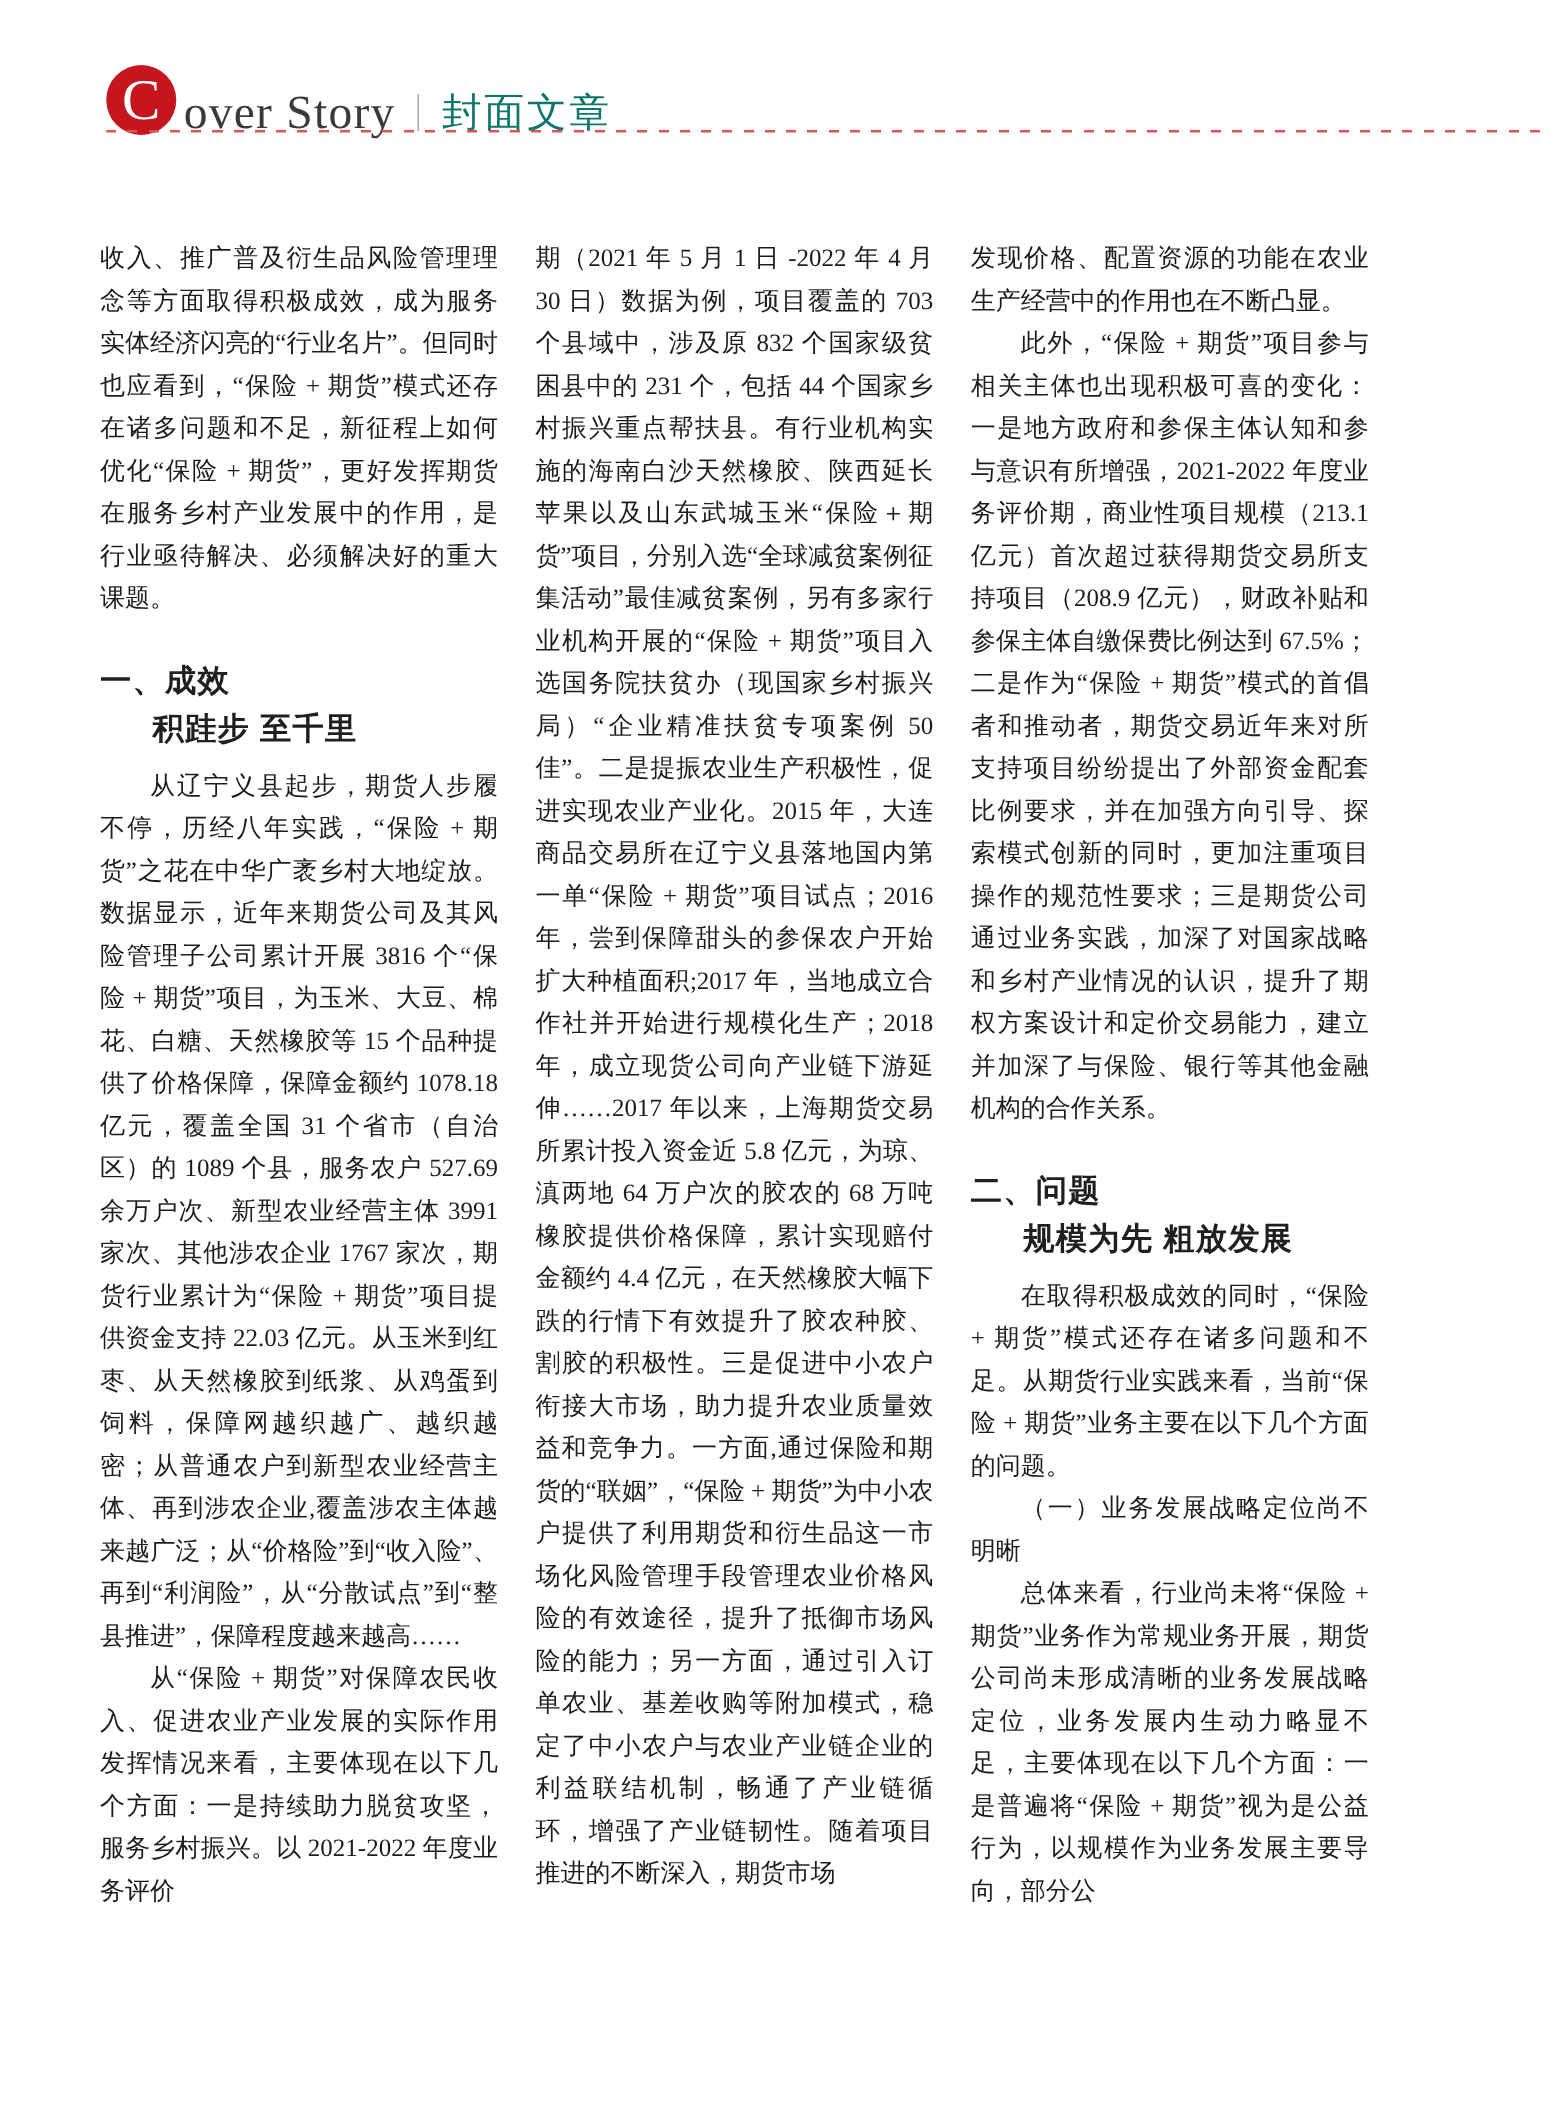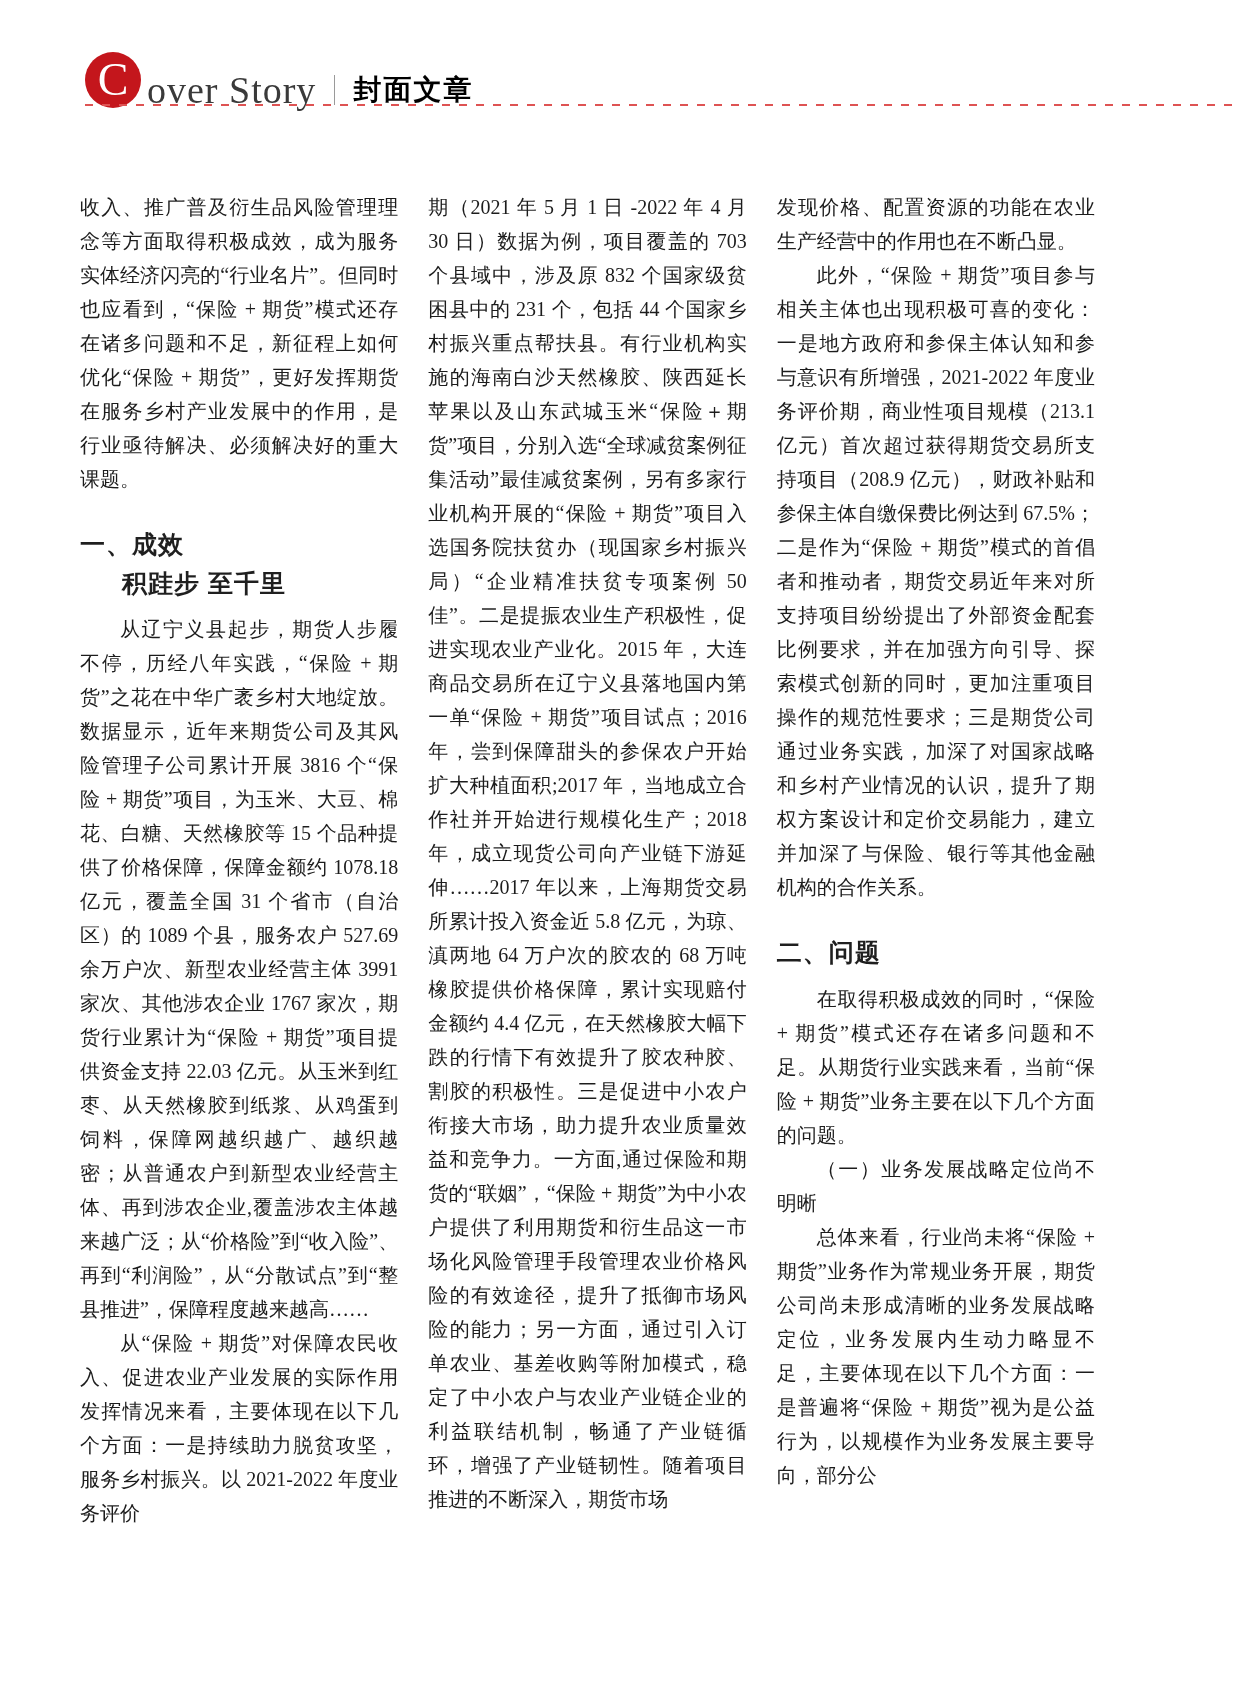--- a/index.html
+++ b/index.html
@@ -49,9 +49,9 @@
   }
   .header .zh{
     font-family:"Liberation Sans","DejaVu Sans",sans-serif;
-    font-weight:bold;
-    font-size:28px;
-    color:#000000;
+    font-weight:normal;
+    font-size:32px;
+    color:#0f766e;
     line-height:32px;
     padding-bottom:2px;
     letter-spacing:2px;

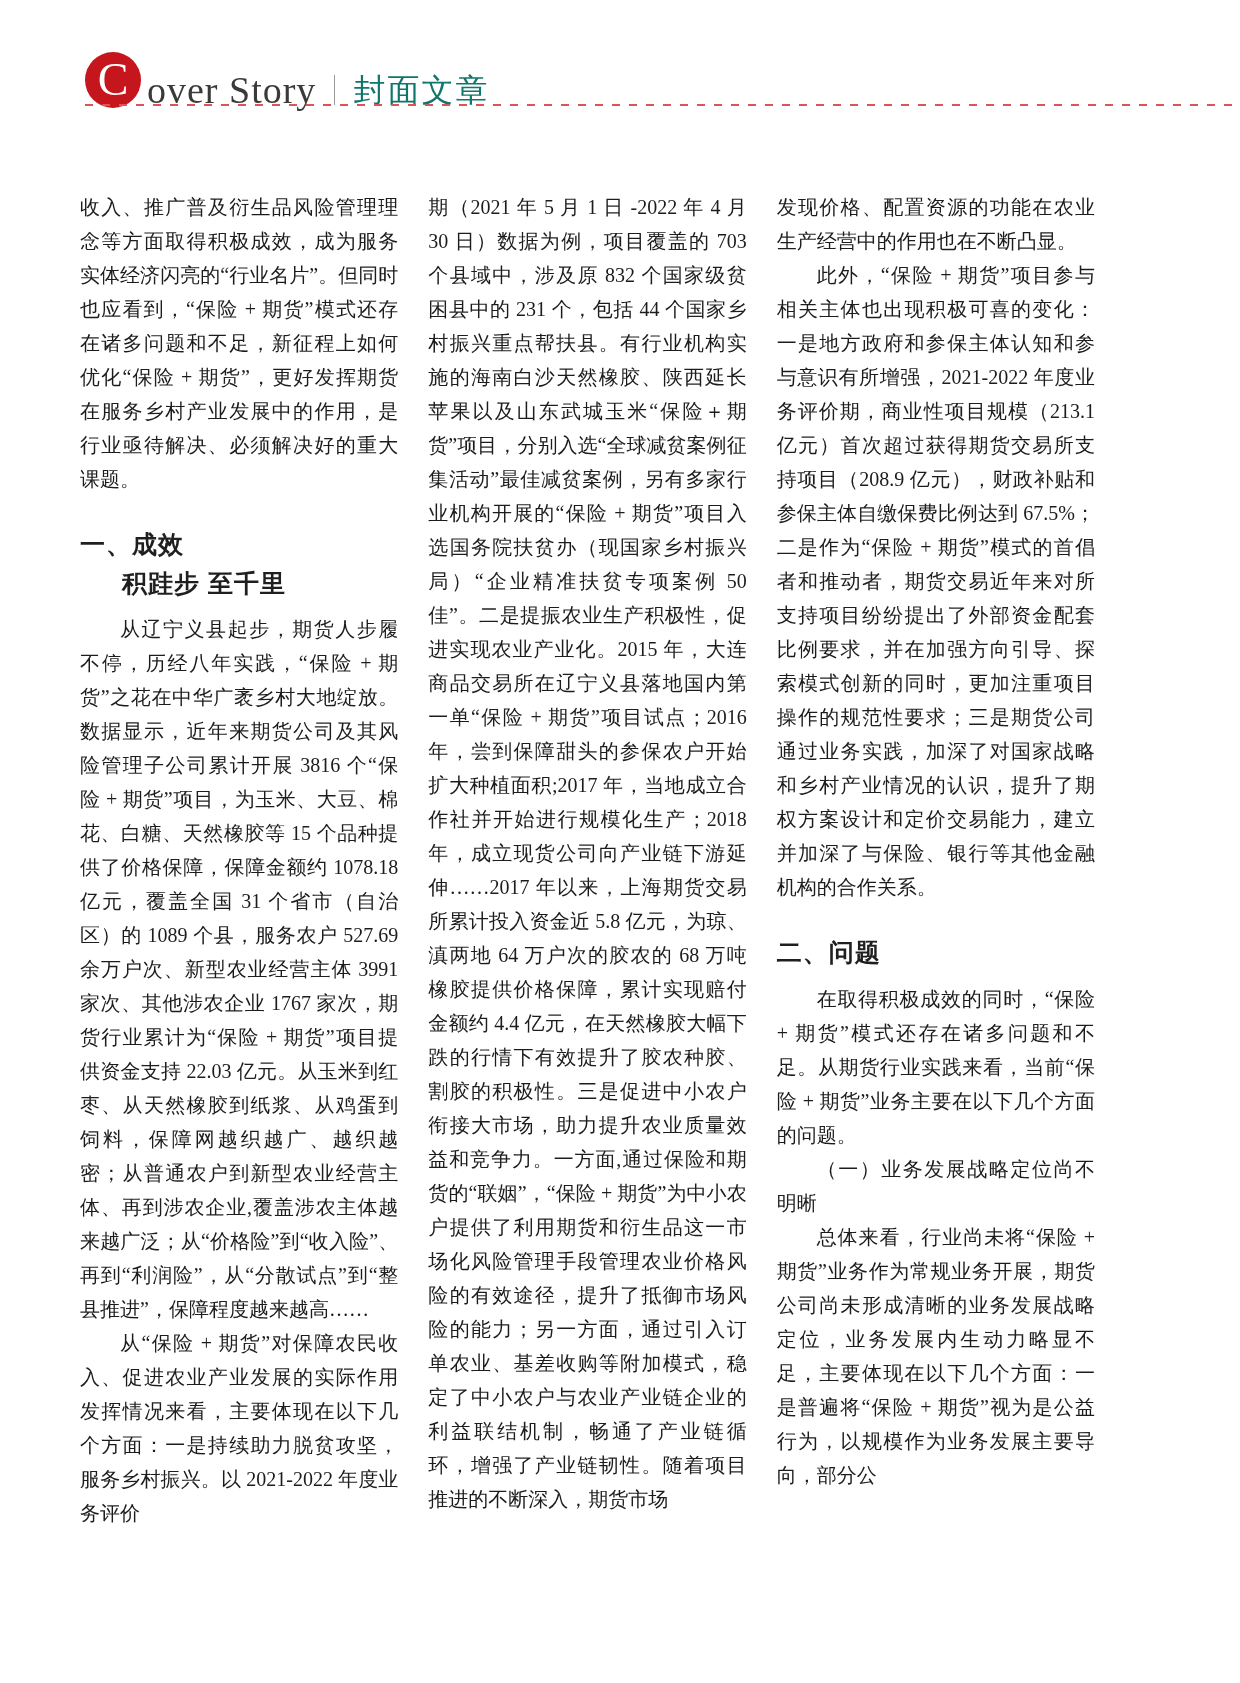--- a/index.html
+++ b/index.html
@@ -96,7 +96,7 @@
     color:#1f1f1f;
     letter-spacing:1px;
   }
-  .col h2 .h-line1{display:block;font-family:Liberation Serif, serif;}
+  .col h2 .h-line1{display:block;}
   .col h2 .h-line2{display:block;padding-left:42px;}
   
   .footer{

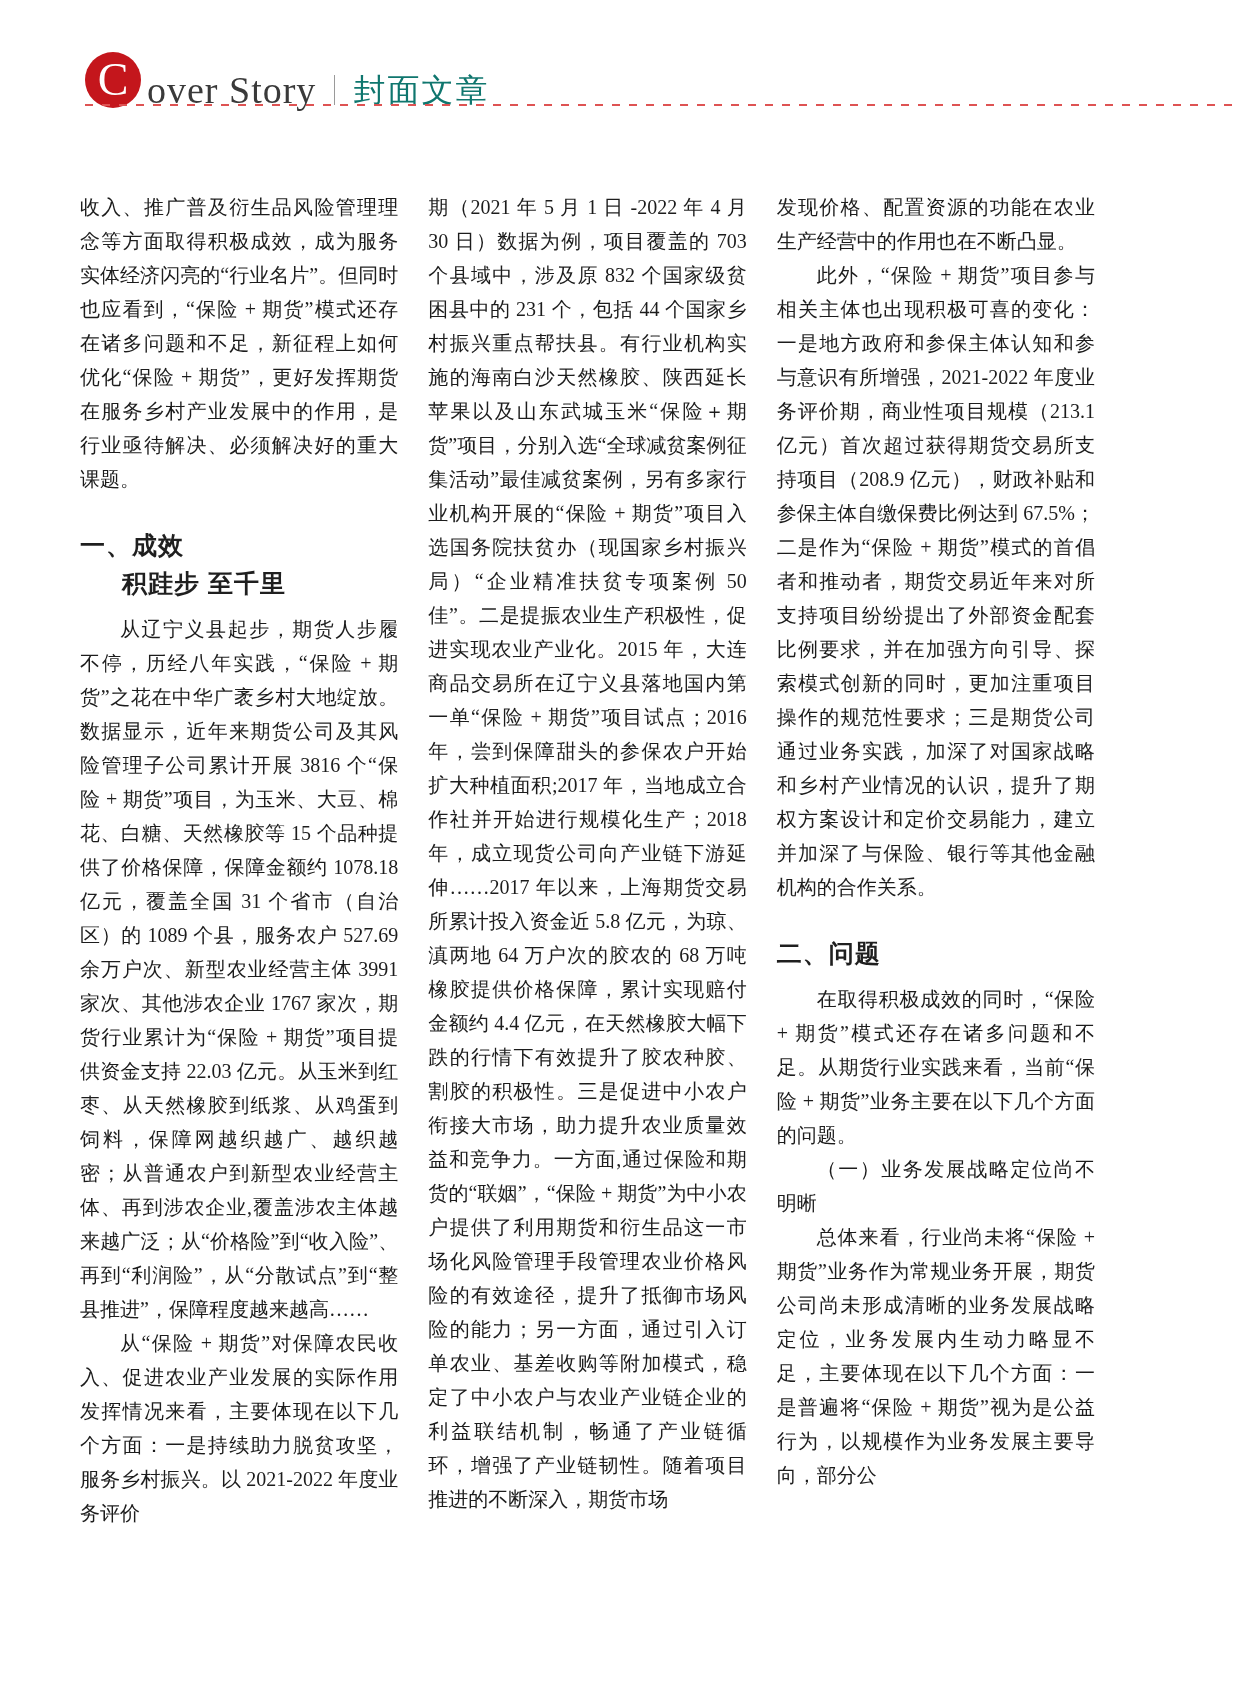--- a/index.html
+++ b/index.html
@@ -148,6 +148,7 @@
       <p>此外，“保险 + 期货”项目参与相关主体也出现积极可喜的变化：一是地方政府和参保主体认知和参与意识有所增强，2021-2022 年度业务评价期，商业性项目规模（213.1 亿元）首次超过获得期货交易所支持项目（208.9 亿元），财政补贴和参保主体自缴保费比例达到 67.5%；二是作为“保险 + 期货”模式的首倡者和推动者，期货交易近年来对所支持项目纷纷提出了外部资金配套比例要求，并在加强方向引导、探索模式创新的同时，更加注重项目操作的规范性要求；三是期货公司通过业务实践，加深了对国家战略和乡村产业情况的认识，提升了期权方案设计和定价交易能力，建立并加深了与保险、银行等其他金融机构的合作关系。</p>
       <h2>
         <span class="h-line1">二、问题</span>
+        <span class="h-line2">规模为先  粗放发展</span>
       </h2>
       <p>在取得积极成效的同时，“保险 + 期货”模式还存在诸多问题和不足。从期货行业实践来看，当前“保险 + 期货”业务主要在以下几个方面的问题。</p>
       <p class="bold">（一）业务发展战略定位尚不明晰</p>

